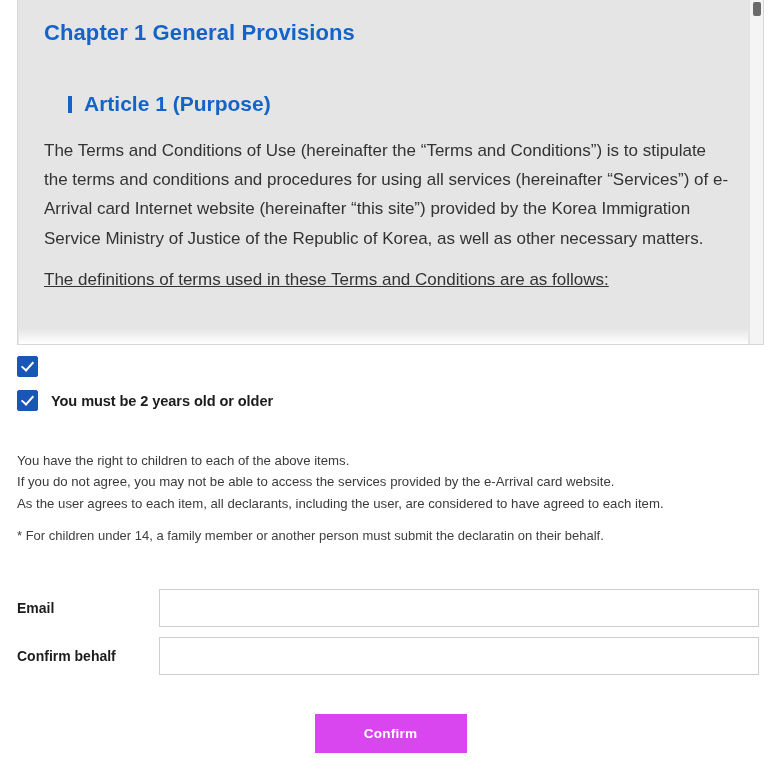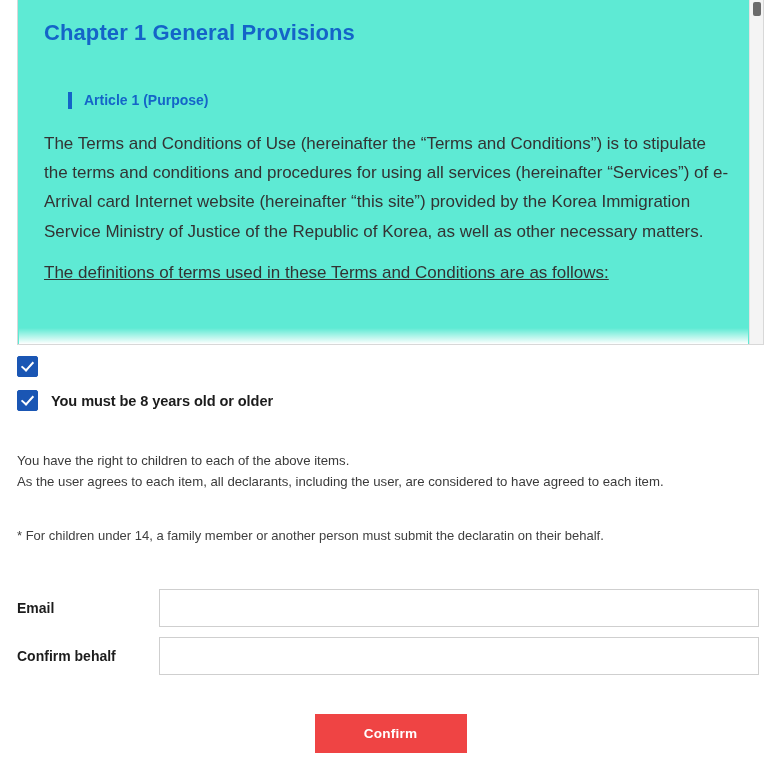--- a/index.html
+++ b/index.html
@@ -26,7 +26,7 @@
     border: 1px solid #d8d8d8;
     border-top: none;
     box-sizing: border-box;
-    background: #5eead4;
+    background: #e5e5e5;
     overflow: hidden;
   }
   .terms-inner {

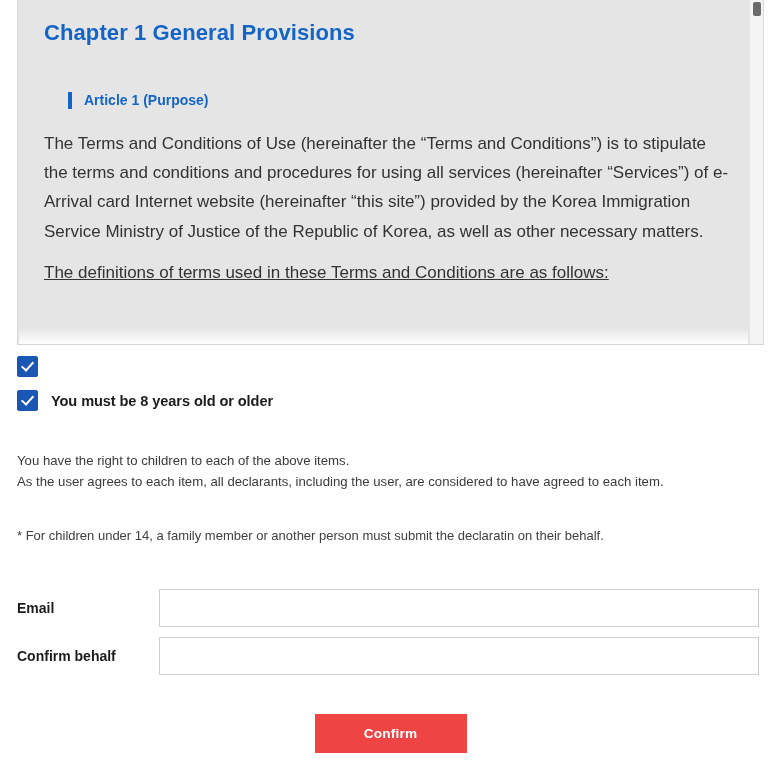--- a/index.html
+++ b/index.html
@@ -42,10 +42,11 @@
   }
   .article-head {
     color: #1464c8;
-    font-size: 14px;
+    font-size: 21px;
     font-weight: bold;
     margin: 46px 0 0 4px;
     display: flex;
+    align-items: center;
     padding-left: 24px;
   }
   .article-bar {

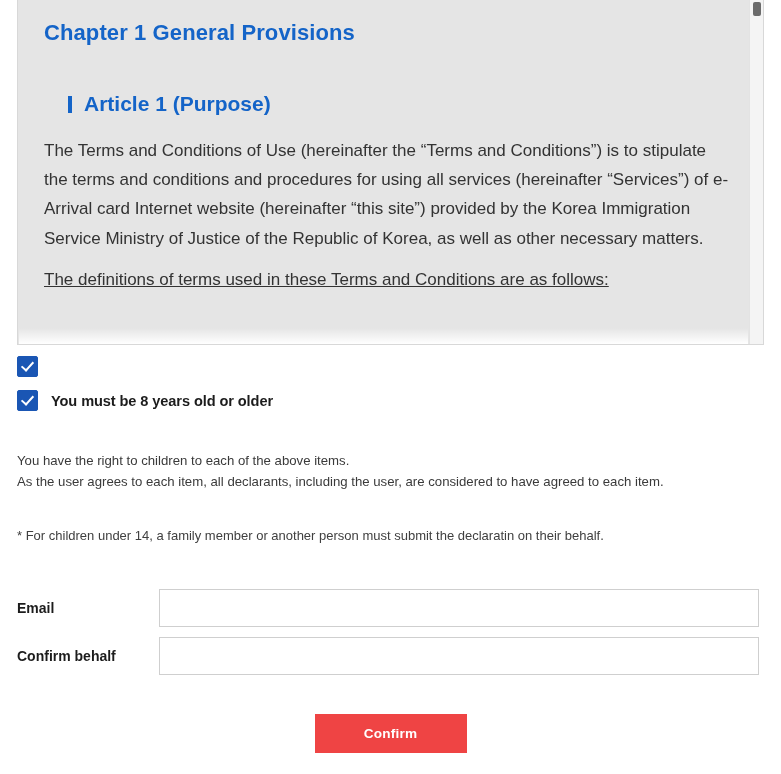--- a/index.html
+++ b/index.html
@@ -242,7 +242,7 @@
   </div>
   <div class="agree-row">
     <span class="checkbox"></span>
-    <span class="agree-label">You must be 8 years old or older</span>
+    <span class="agree-label">You must be 2 years old or older</span>
   </div>
 </div>
 

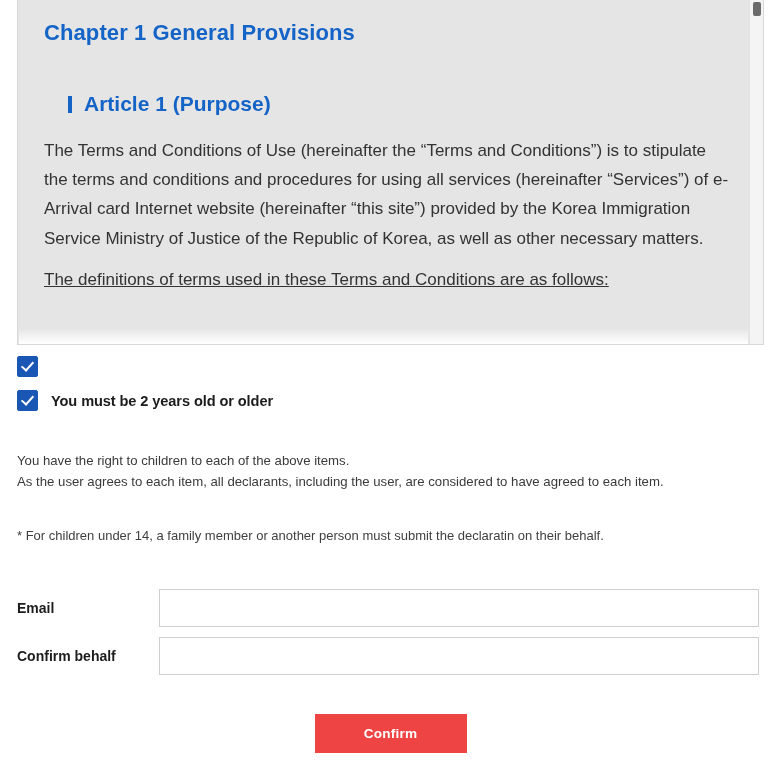--- a/index.html
+++ b/index.html
@@ -248,6 +248,7 @@
 
 <div class="notice-block">
   <div>You have the right to children to each of the above items.</div>
+  <div>If you do not agree, you may not be able to access the services provided by the e-Arrival card website.</div>
   <div>As the user agrees to each item, all declarants, including the user, are considered to have agreed to each item.</div>
 </div>
 

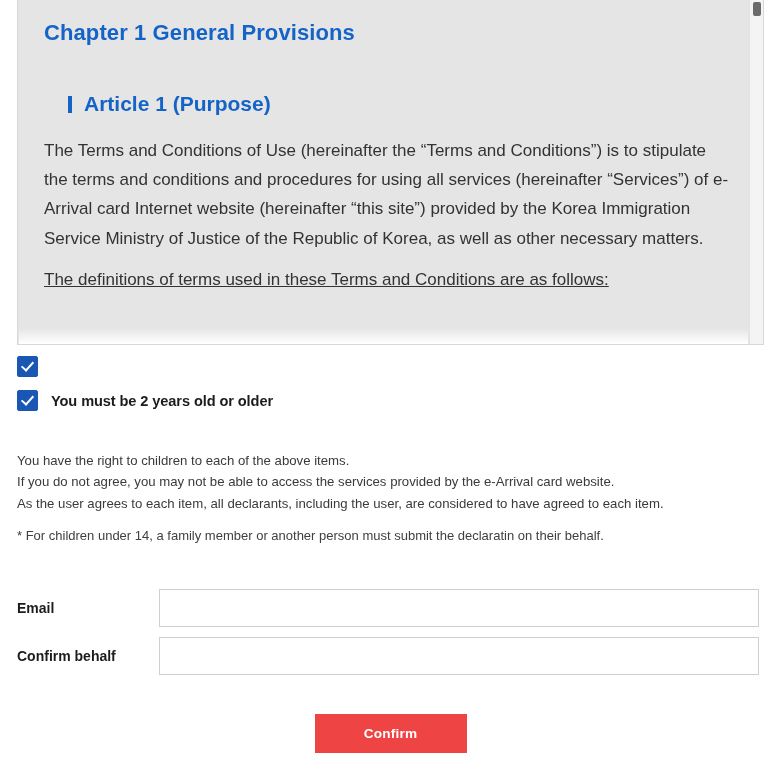--- a/index.html
+++ b/index.html
@@ -202,7 +202,7 @@
   .confirm-btn {
     width: 152px;
     height: 39px;
-    background: #ef4444;
+    background: #d946ef;
     color: #ffffff;
     border: none;
     font-family: "Liberation Sans", sans-serif;

